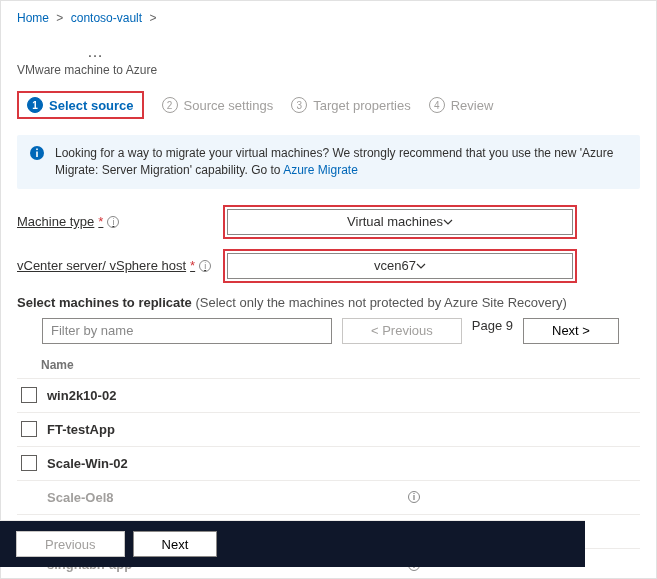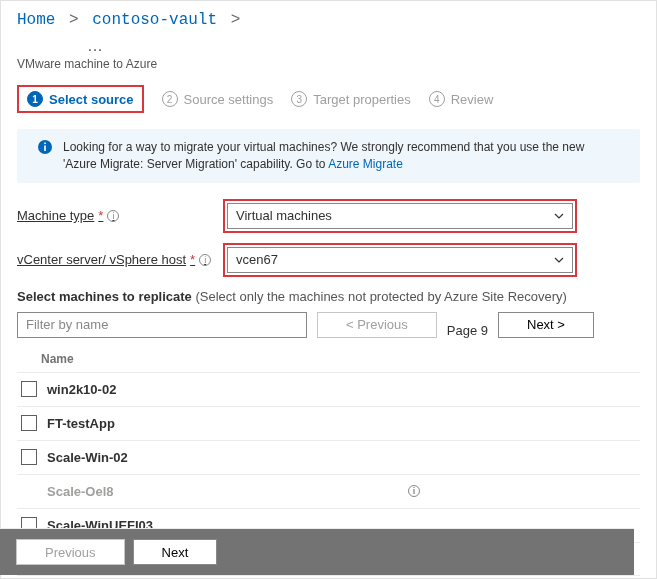--- a/index.html
+++ b/index.html
@@ -14,7 +14,7 @@
     border: 1px solid #e1e1e1;
   }
   .page { padding: 10px 16px; }
-  .breadcrumb { font-size: 16px; margin-bottom: 8px; font-family: Liberation Mono, monospace; }
+  .breadcrumb { font-size: 12px; margin-bottom: 18px; }
   .breadcrumb a { color: #0067b8; text-decoration: none; }
   .breadcrumb .sep { color: #666; margin: 0 4px; }
   .title-row { display: flex; align-items: center; gap: 20px; }

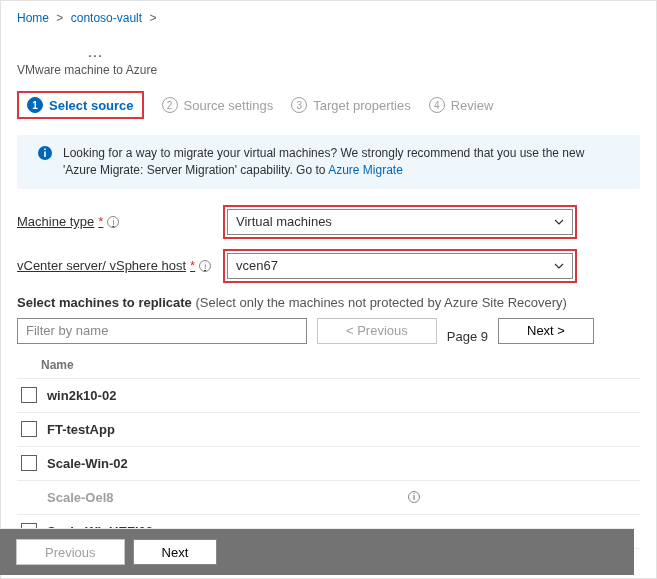--- a/index.html
+++ b/index.html
@@ -32,7 +32,7 @@
   .step.active .step-circle { background: #0067b8; border-color: #0067b8; color: #fff; }
   .highlight-red { border: 2px solid #d9363e; padding: 4px 8px; display: inline-flex; align-items:center; gap:6px;}
   .info-bar {
-    background: #eff6fc; display: flex; gap: 10px; padding: 10px 20px;
+    background: #eff6fc; display: flex; gap: 10px; padding: 10px 12px;
     font-size: 12px; color: #323130; border-radius: 2px; margin-bottom: 16px;
     line-height: 1.4;
   }

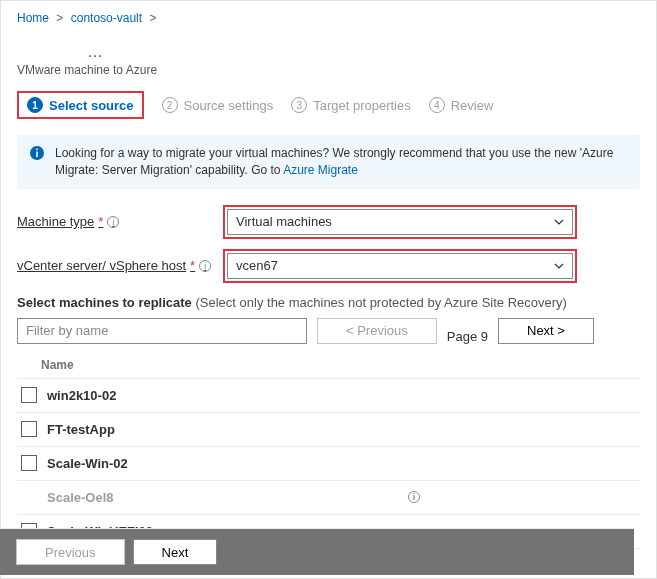--- a/index.html
+++ b/index.html
@@ -49,7 +49,7 @@
   .dropdown {
     flex: 1; max-width: 350px; height: 26px;
     border: 1px solid #8a8886; background: #fff;
-    display: flex; align-items: center; justify-content: space-between;
+    display: flex; align-items: center; justify-content: center;
     padding: 0 8px; font-size: 13px; position: relative;
   }
   .dropdown-hl { border: 2px solid #d9363e; padding: 2px; max-width: 354px; flex:1; }

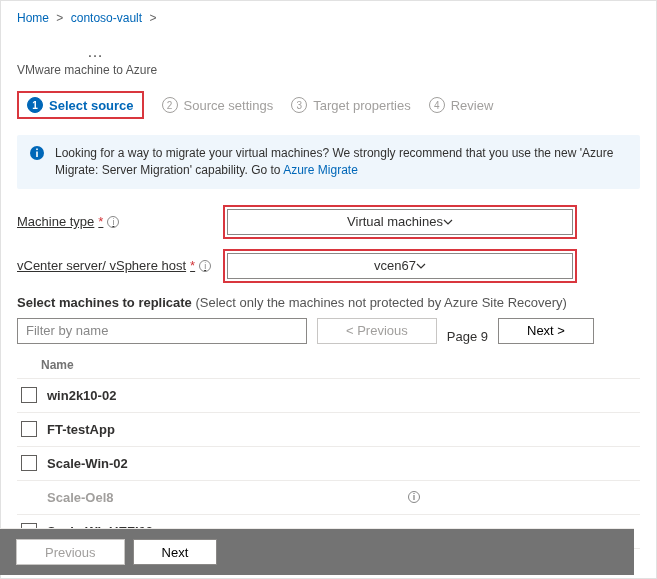--- a/index.html
+++ b/index.html
@@ -59,7 +59,7 @@
   }
   .section-label { font-size: 13px; margin: 12px 0 8px; }
   .section-label .hint { color: #555; font-weight: 400; }
-  .toolbar { display: flex; align-items: flex-end; gap: 10px; margin-bottom: 8px; }
+  .toolbar { display: flex; align-items: flex-start; gap: 10px; margin-bottom: 8px; margin-left: 25px; }
   .filter-input {
     width: 290px; height: 26px; border: 1px solid #8a8886; padding: 0 8px;
     font-size: 13px; font-family: inherit; color: #323130;

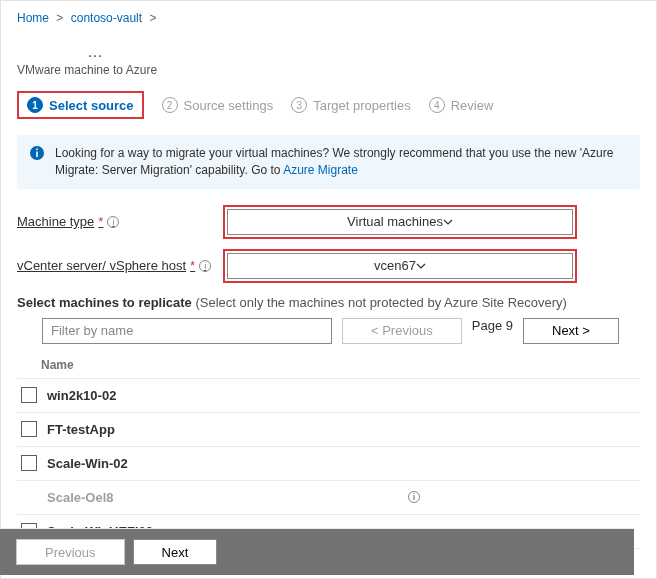--- a/index.html
+++ b/index.html
@@ -88,8 +88,8 @@
   .trow.dim .rname { color: #a19f9d; }
   .rinfo { margin-right: 220px; }
   .footer {
-    position: absolute; left: 0; bottom: 4px; width: 634px;
-    border-top: 1px solid #edebe9; padding: 10px 16px; background: #737373;
+    position: absolute; left: 0; bottom: 12px; width: 585px;
+    border-top: 1px solid #edebe9; padding: 10px 16px; background: #0f172a;
     display: flex; gap: 8px;
   }
   svg.info-svg { width:16px; height:16px; }

